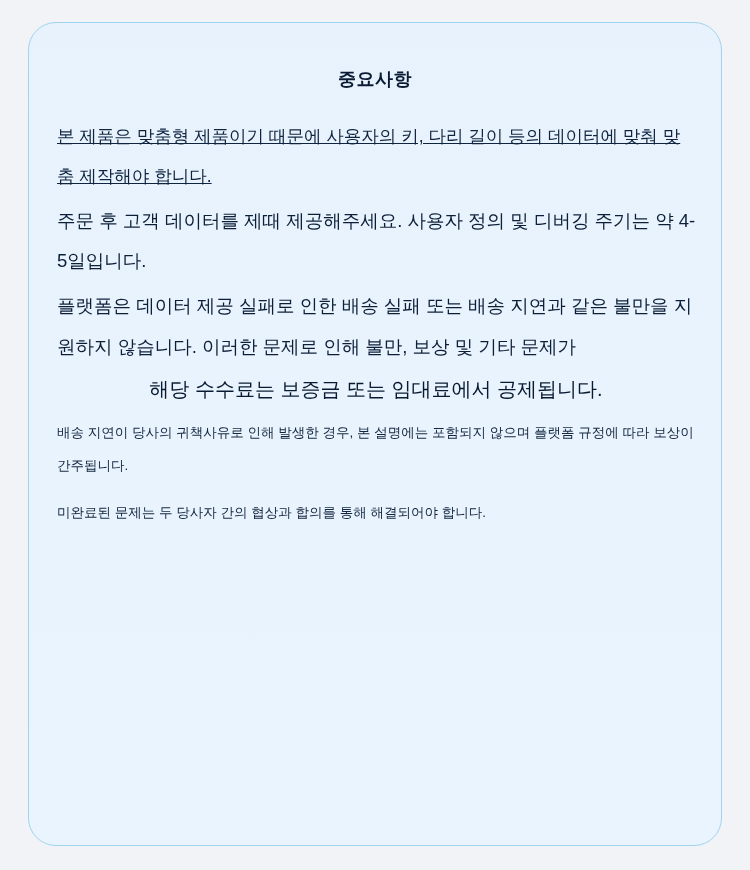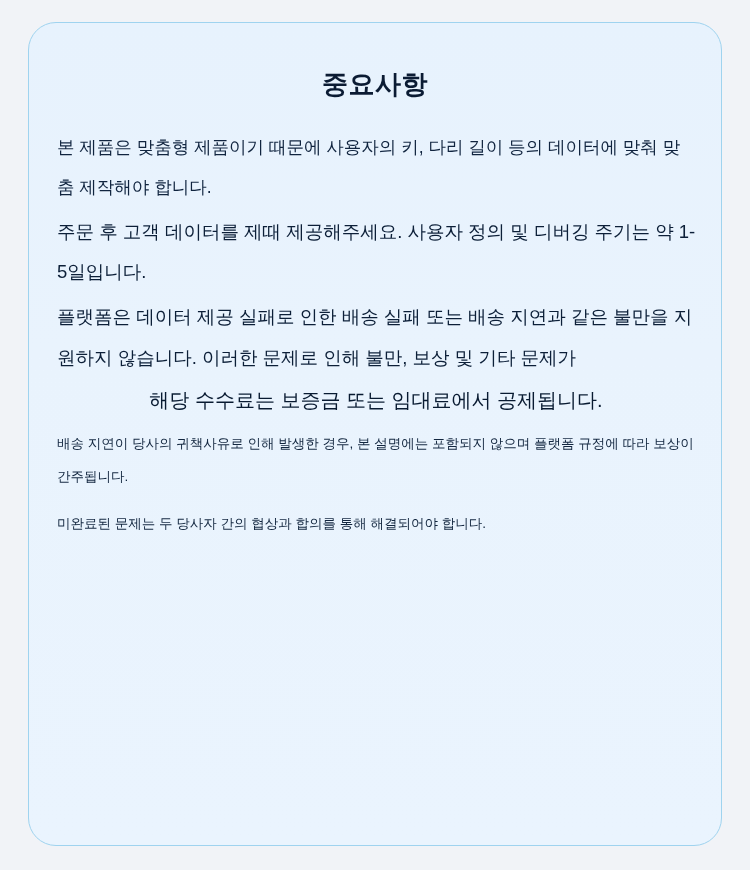--- a/index.html
+++ b/index.html
@@ -27,7 +27,7 @@
   }
   .notice-title {
     text-align: center;
-    font-size: 26px;
+    font-size: 18px;
     font-weight: bold;
     color: #0b1b33;
     letter-spacing: 0.5px;

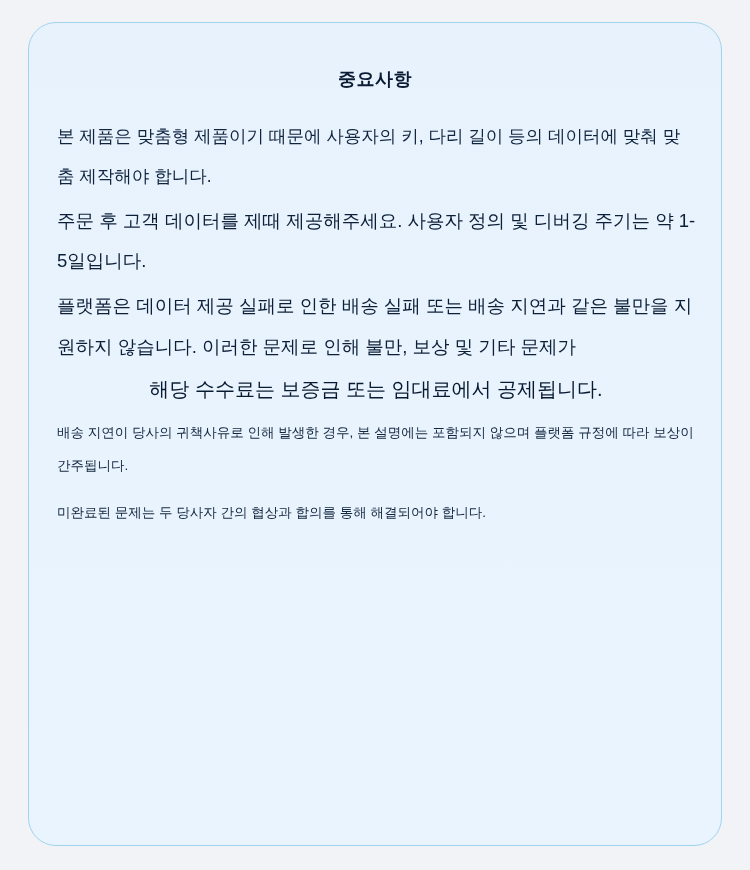--- a/index.html
+++ b/index.html
@@ -43,6 +43,7 @@
     line-height: 2.28;
     padding-left: 4px;
     color: #10243f;
+    text-decoration: underline;
   }
   .p-main-strong {
     font-size: 18.5px;

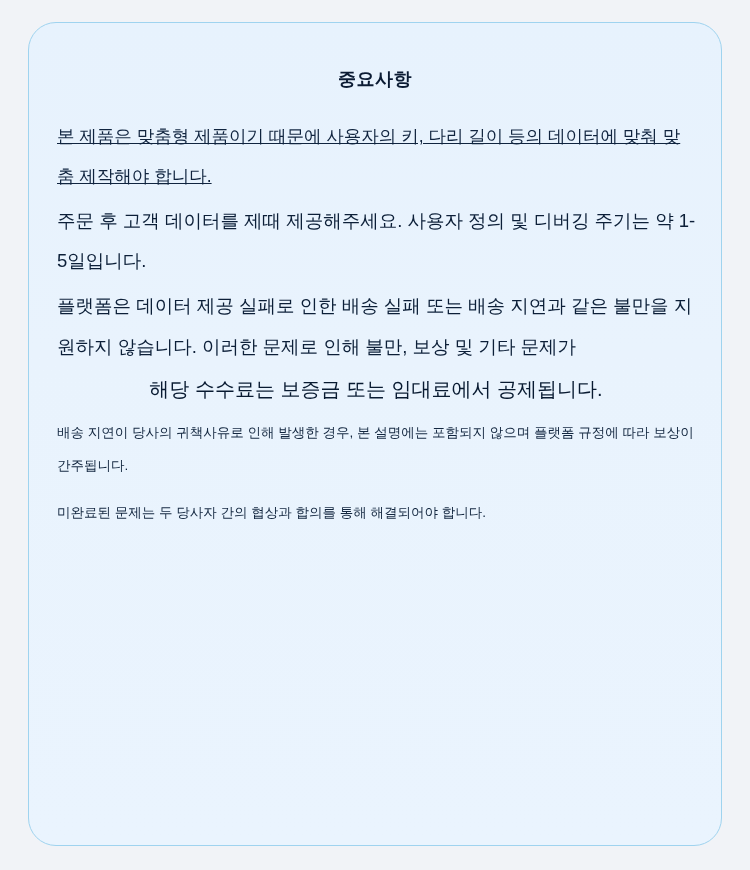--- a/index.html
+++ b/index.html
@@ -88,7 +88,7 @@
 
   <div class="block-gap-sm"></div>
 
-  <p class="para p-main-strong">주문 후 고객 데이터를 제때 제공해주세요. 사용자 정의 및 디버깅 주기는 약 1-5일입니다.</p>
+  <p class="para p-main-strong">주문 후 고객 데이터를 제때 제공해주세요. 사용자 정의 및 디버깅 주기는 약 4-5일입니다.</p>
 
   <div class="block-gap-sm"></div>
 

